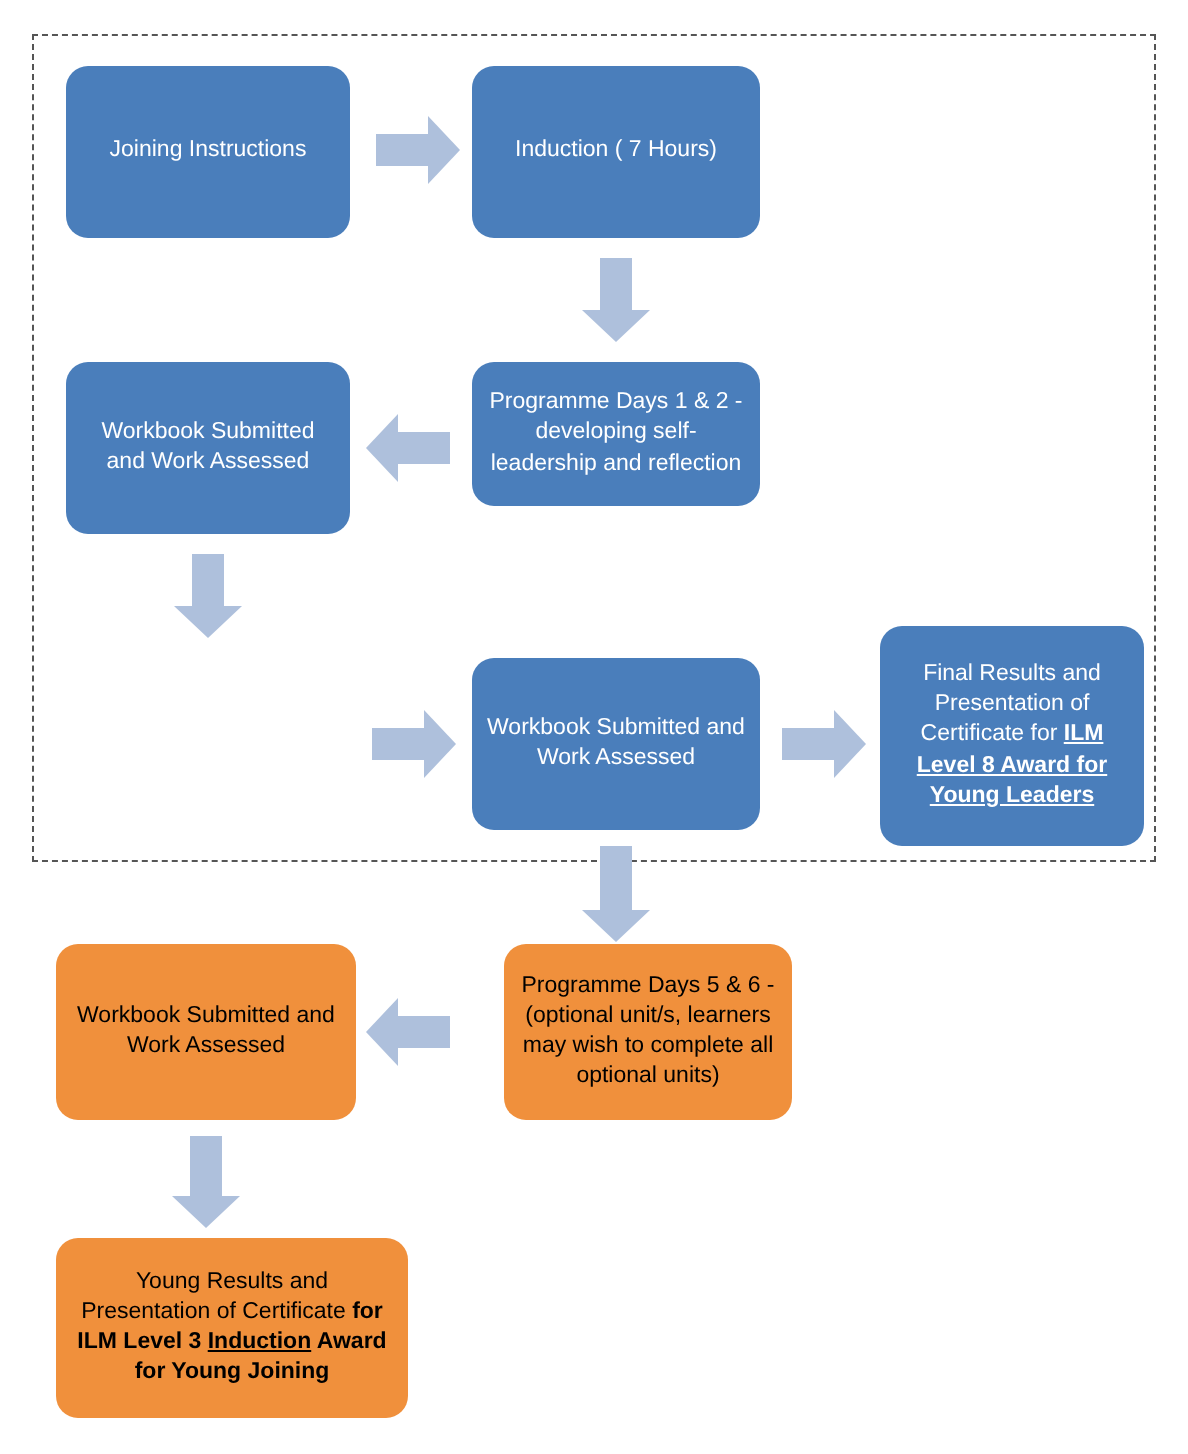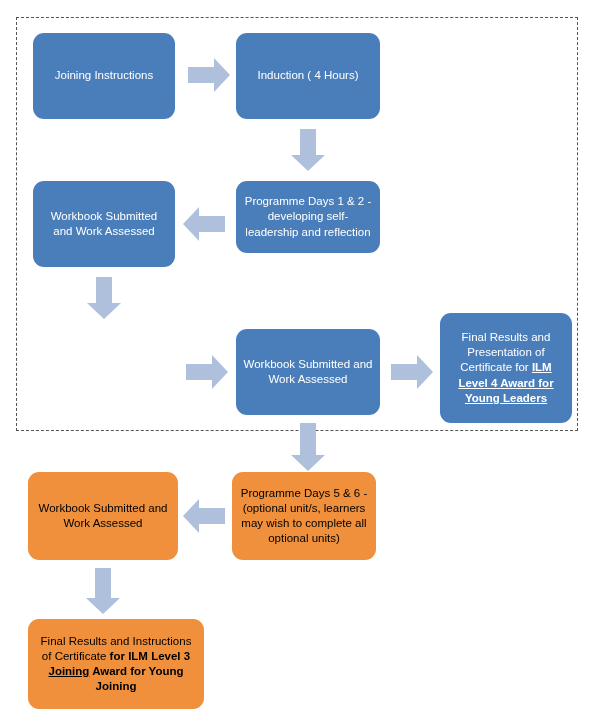--- a/index.html
+++ b/index.html
@@ -94,7 +94,7 @@
   </div>
 
   <div class="node node-blue" style="left:236px; top:33px; width:144px; height:86px;">
-    <span class="inner">Induction ( 4 Hours)</span>
+    <span class="inner">Induction ( 7 Hours)</span>
   </div>
 
   <div class="arrow arrow-down" style="left:291px; top:129px; width:34px; height:42px;">

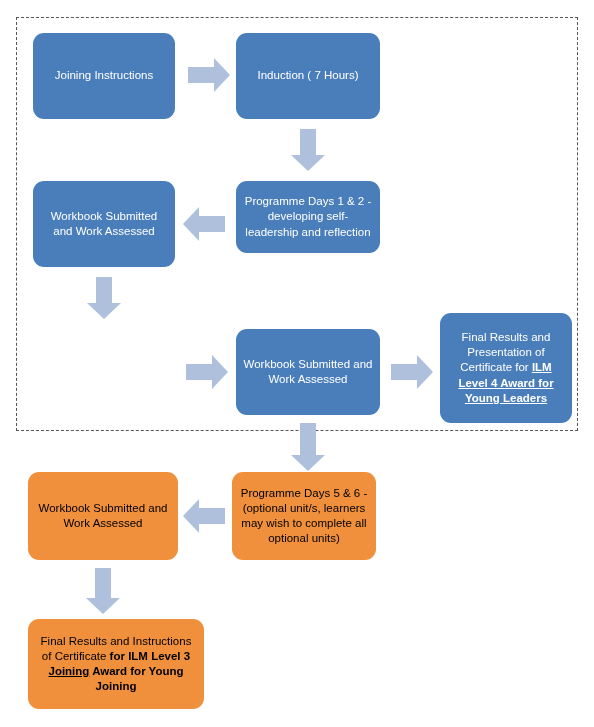--- a/index.html
+++ b/index.html
@@ -136,7 +136,7 @@
   </div>
 
   <div class="node node-blue" style="left:440px; top:313px; width:132px; height:110px;">
-    <span class="inner"><span>Final Results and Presentation of Certificate for </span><span class="u-bold">ILM Level 4 Award for Young Leaders</span></span>
+    <span class="inner"><span>Final Results and Presentation of Certificate for </span><span class="u-bold">ILM Level 8 Award for Young Leaders</span></span>
   </div>
 
   <div class="arrow arrow-down" style="left:291px; top:423px; width:34px; height:48px;">

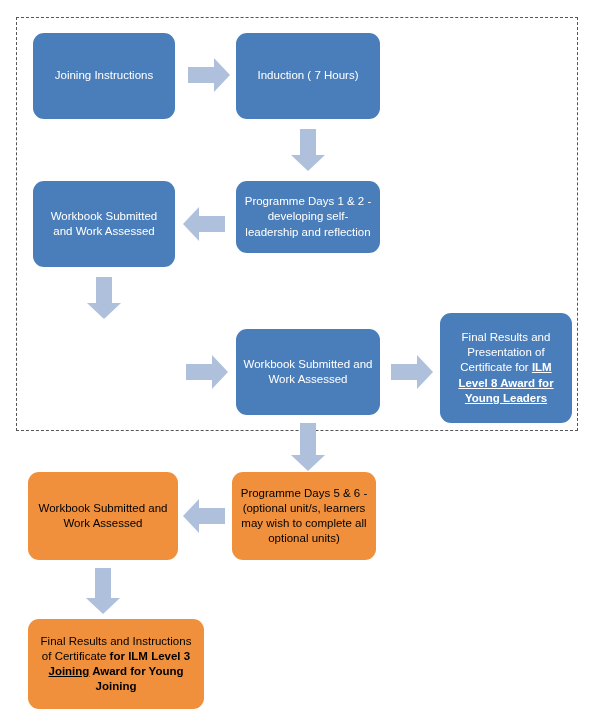--- a/index.html
+++ b/index.html
@@ -153,7 +153,7 @@
     <div class="shaft" style="left:16px; top:9px; width:26px; height:16px;"></div>
   </div>
 
-  <div class="node node-orange" style="left:232px; top:472px; width:144px; height:88px;">
+  <div class="node node-orange" style="left:252px; top:472px; width:144px; height:88px;">
     <span class="inner">Programme Days 5 &amp; 6 - (optional unit/s, learners may wish to complete all optional units)</span>
   </div>
 

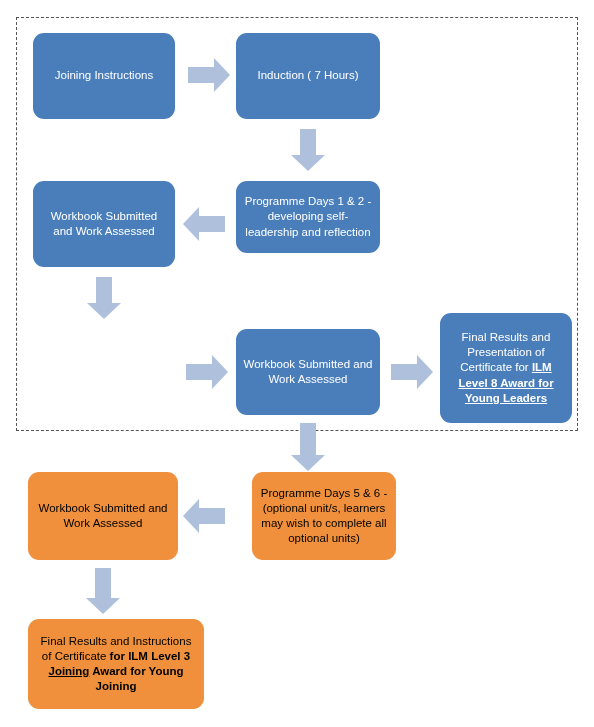--- a/index.html
+++ b/index.html
@@ -163,7 +163,7 @@
   </div>
 
   <div class="node node-orange" style="left:28px; top:619px; width:176px; height:90px;">
-    <span class="inner"><span>Final Results and Instructions of Certificate </span><span class="b-only">for  ILM Level 3 </span><span class="u-bold">Joining</span><span class="b-only"> Award for Young Joining</span></span>
+    <span class="inner"><span>Young Results and Presentation of Certificate </span><span class="b-only">for  ILM Level 3 </span><span class="u-bold">Joining</span><span class="b-only"> Award for Young Joining</span></span>
   </div>
 
 </div>

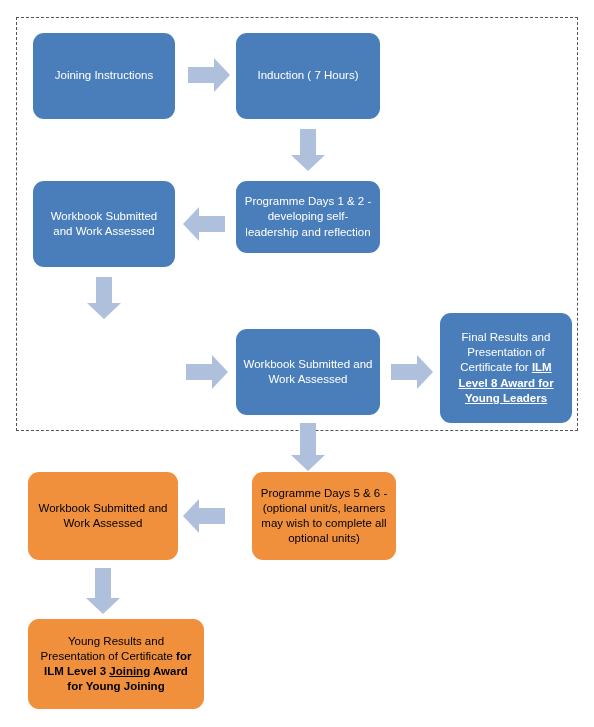--- a/index.html
+++ b/index.html
@@ -163,7 +163,7 @@
   </div>
 
   <div class="node node-orange" style="left:28px; top:619px; width:176px; height:90px;">
-    <span class="inner"><span>Young Results and Presentation of Certificate </span><span class="b-only">for  ILM Level 3 </span><span class="u-bold">Joining</span><span class="b-only"> Award for Young Joining</span></span>
+    <span class="inner"><span>Young Results and Presentation of Certificate </span><span class="b-only">for  ILM Level 3 </span><span class="u-bold">Induction</span><span class="b-only"> Award for Young Joining</span></span>
   </div>
 
 </div>

